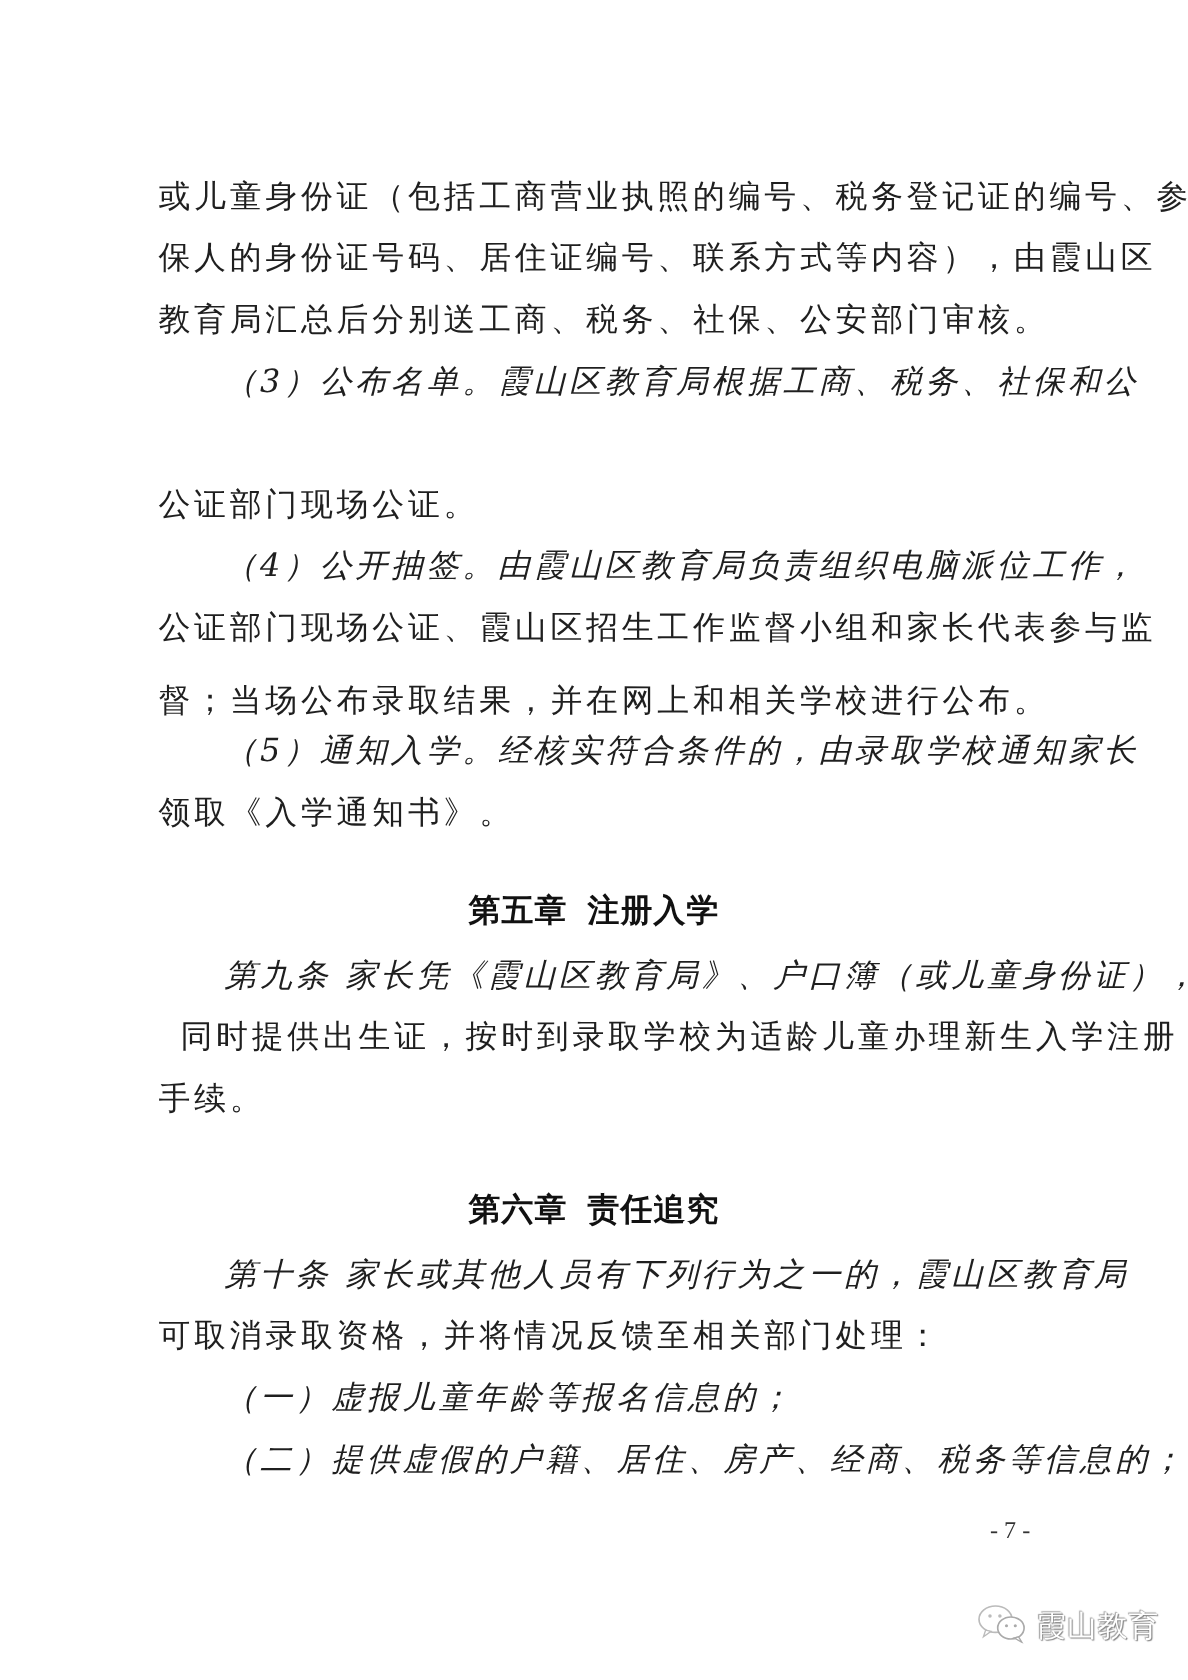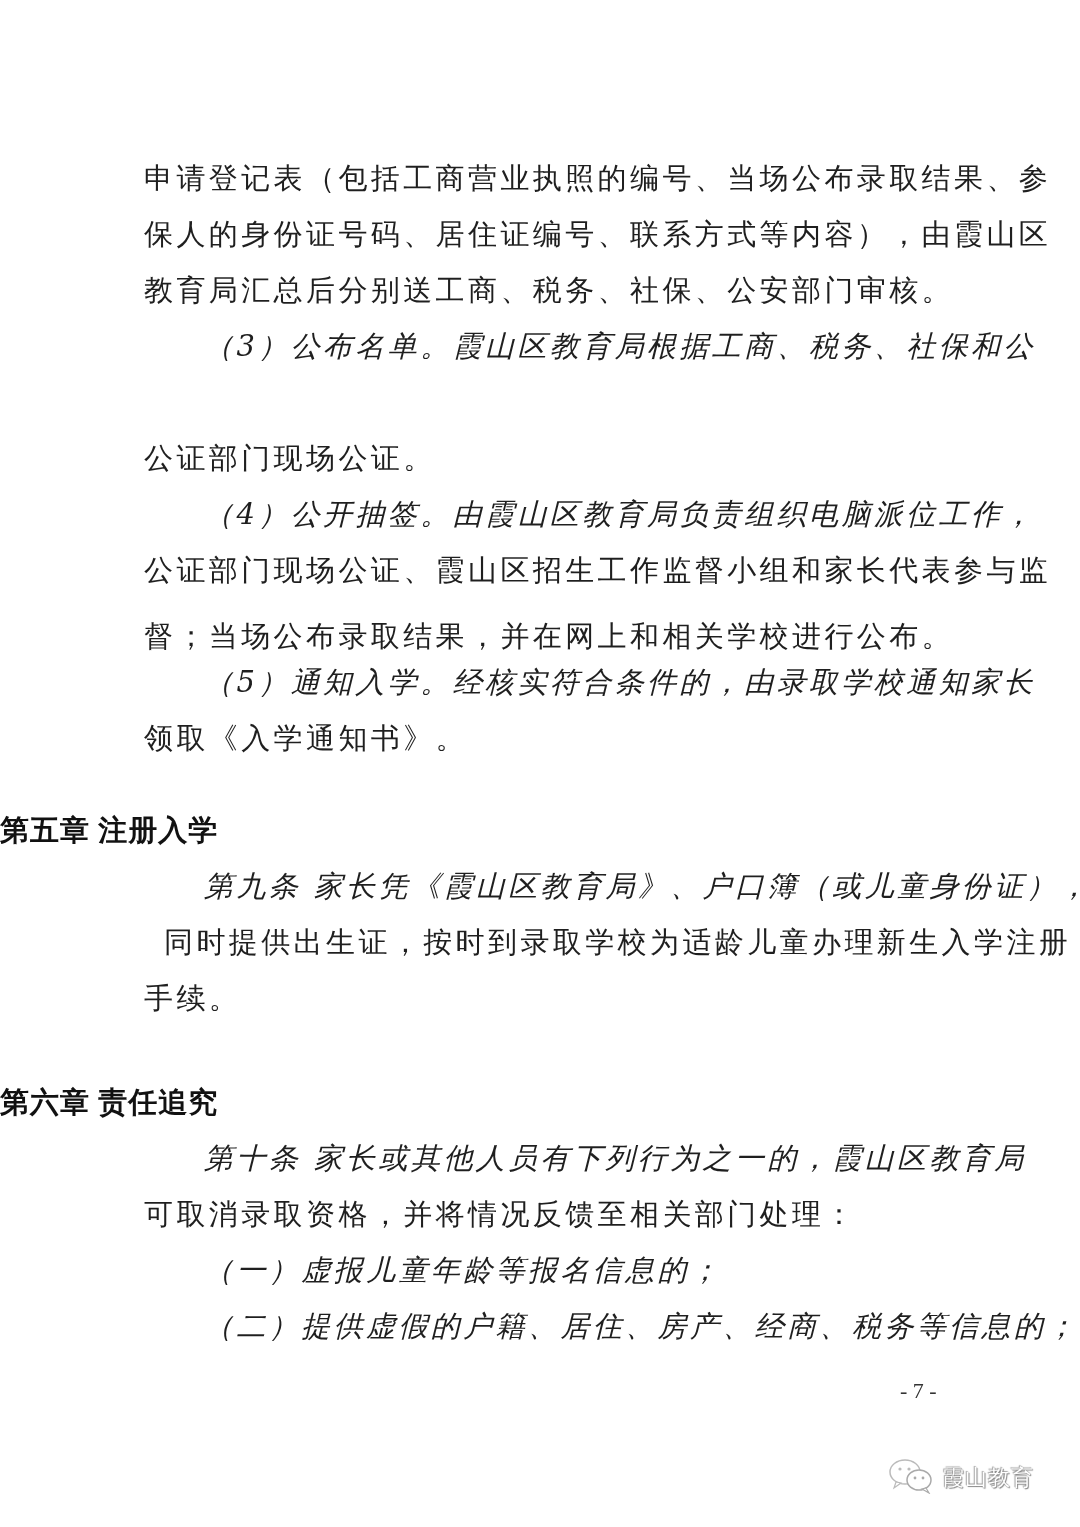--- a/index.html
+++ b/index.html
@@ -23,7 +23,7 @@
 
 <div class="page">
 
-  <div class="line" style="top:158px;">申请登记表（包括工商营业执照的编号、当场公布录取结果、参</div>
+  <div class="line" style="top:158px;">或儿童身份证（包括工商营业执照的编号、税务登记证的编号、参</div>
   <div class="line" style="top:214px;">保人的身份证号码、居住证编号、联系方式等内容），由霞山区</div>
   <div class="line" style="top:270px;">教育局汇总后分别送工商、税务、社保、公安部门审核。</div>
 

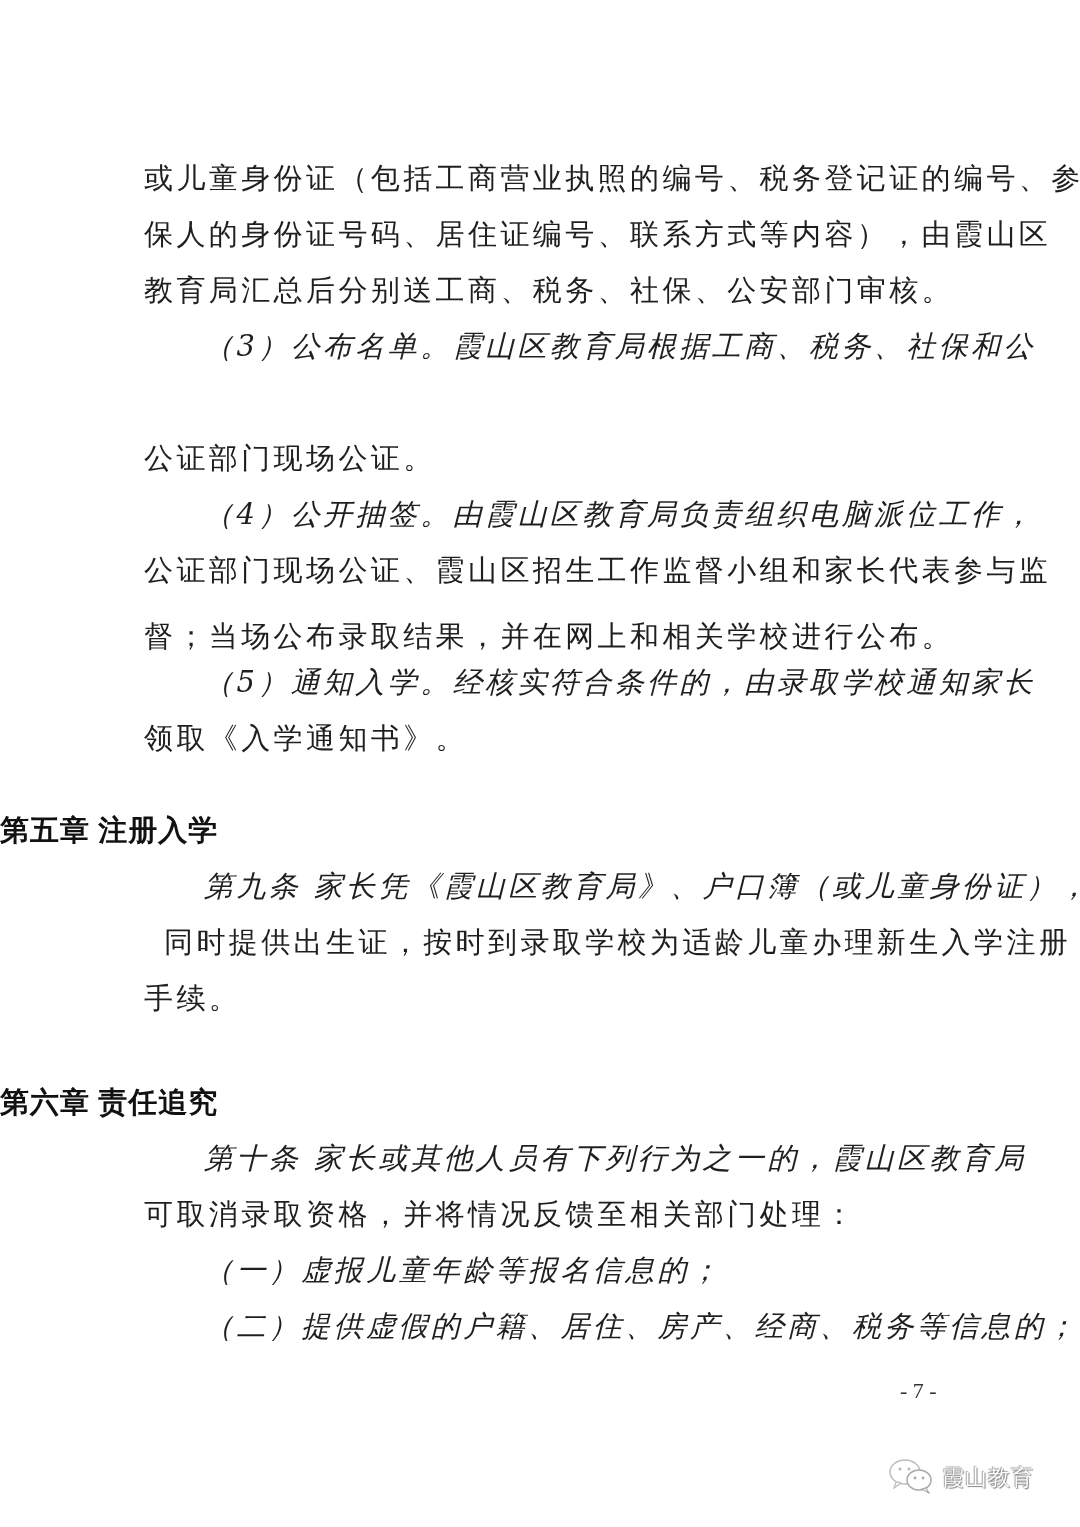--- a/index.html
+++ b/index.html
@@ -9,8 +9,8 @@
   .line { position:absolute; left:144px; width:800px; font-size:29px; line-height:40px;
           letter-spacing:3.4px; white-space:nowrap; color:#1f1f1f; }
   .indent { left:204px; width:740px;font-style:italic; }
-  .heading { position:absolute; left:0; width:1080px; text-align:left;
-             font-family:Liberation Serif, serif; font-weight:bold;
+  .heading { position:absolute; left:0; width:1080px; text-align:center;
+             font-family:Liberation Mono, monospace; font-weight:bold;
              font-size:29px; line-height:40px; letter-spacing:1px; color:#111; }
   .pagenum { position:absolute; left:900px; top:1378px; font-size:22px; color:#333;
              font-family:"Liberation Serif", serif; }

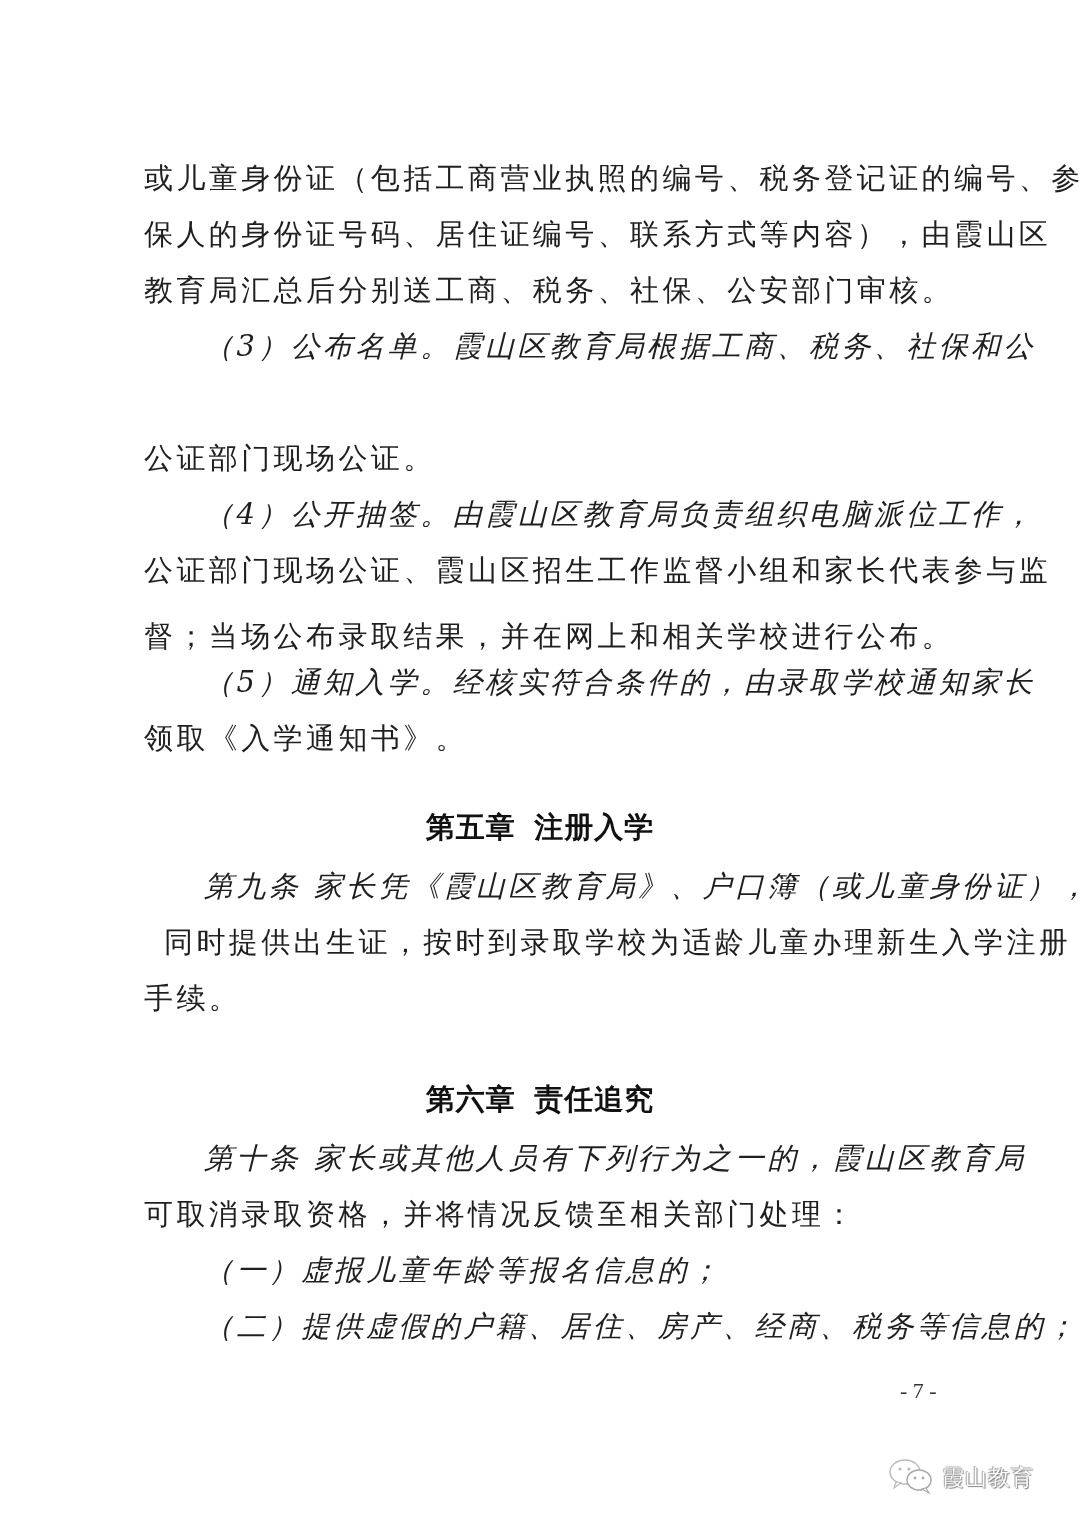--- a/index.html
+++ b/index.html
@@ -15,7 +15,7 @@
   .pagenum { position:absolute; left:900px; top:1378px; font-size:22px; color:#333;
              font-family:"Liberation Serif", serif; }
   .watermark { position:absolute; left:888px; top:1458px; display:flex; align-items:center; gap:8px; }
-  .watermark .wm-text { font-family:"DejaVu Sans", sans-serif; font-size:22px; color:#fff;
+  .watermark .wm-text { font-family:"DejaVu Sans", sans-serif; font-size:27px; color:#fff;
              text-shadow: 0 0 1px #777, 1px 1px 1px #888, -1px -1px 1px #aaa; letter-spacing:1px; }
 </style>
 </head>

